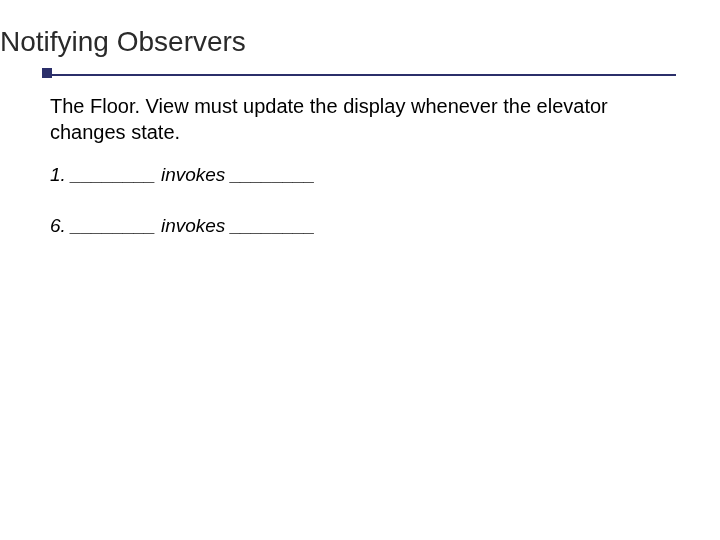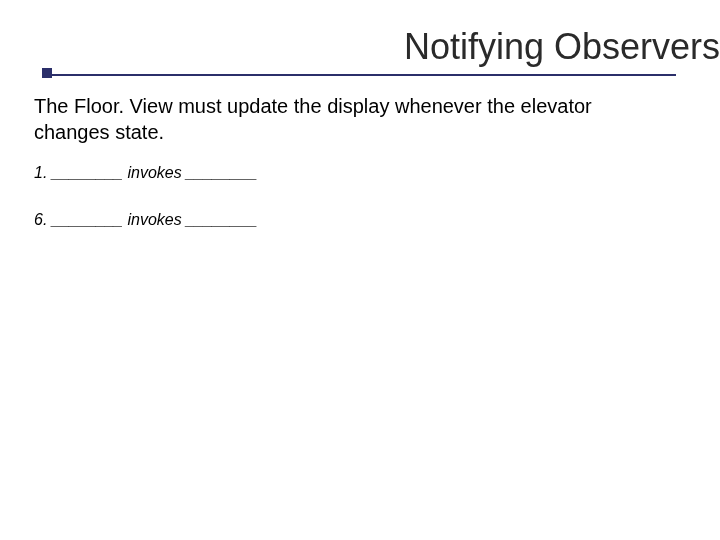--- a/index.html
+++ b/index.html
@@ -23,8 +23,8 @@
     top: 26px;
     left: 0;
     width: 720px;
-    text-align: right;
-    font-size: 36px;
+    text-align: left;
+    font-size: 28px;
     font-weight: 400;
     color: #2a2a2a;
   }

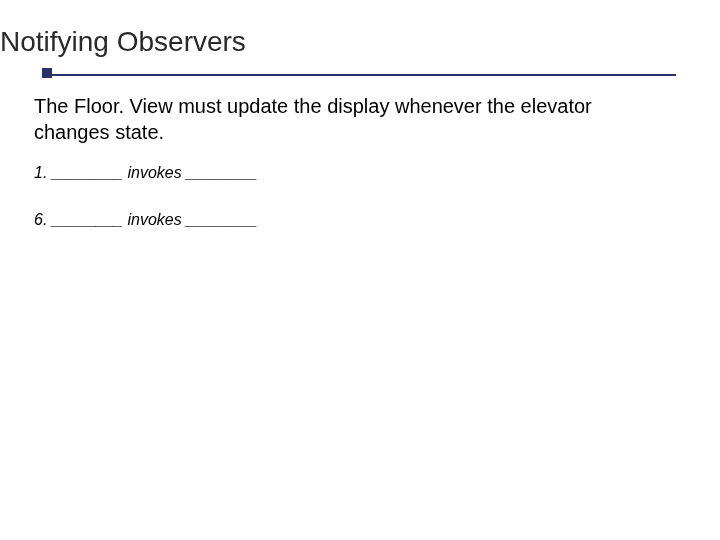--- a/index.html
+++ b/index.html
@@ -47,7 +47,7 @@
   .body {
     position: absolute;
     top: 94px;
-    left: 34px;
+    left: 50px;
     width: 630px;
     font-size: 20px;
     line-height: 1.28;

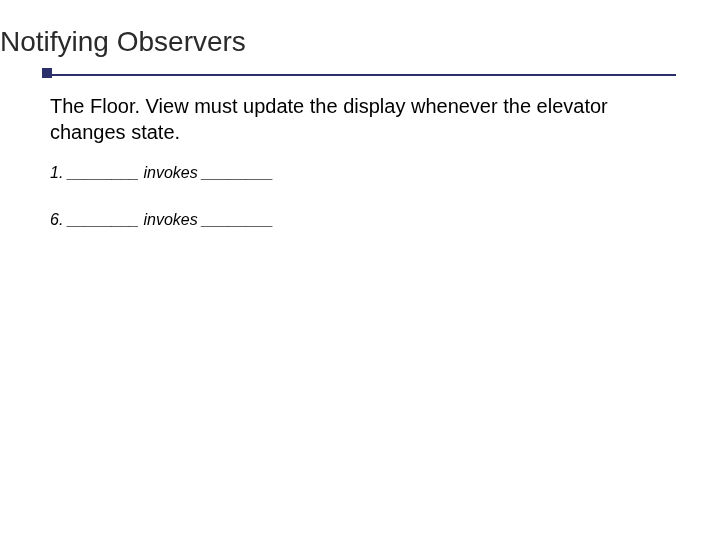--- a/index.html
+++ b/index.html
@@ -62,7 +62,7 @@
   .item {
     font-style: italic;
     margin-bottom: 26px;
-    font-size: 16px;
+    font-size: 19px;
   }
 </style>
 </head>

